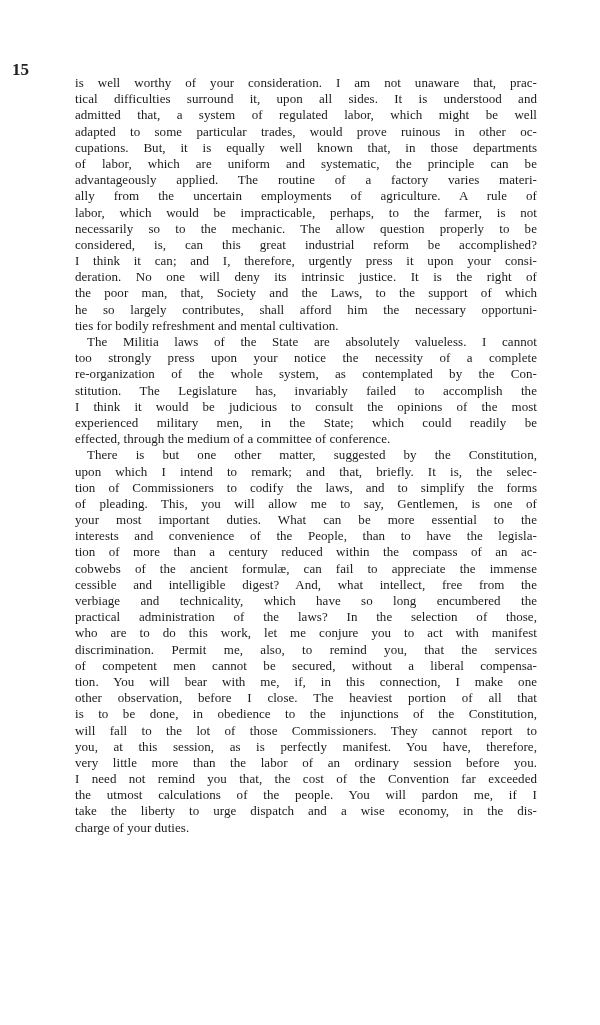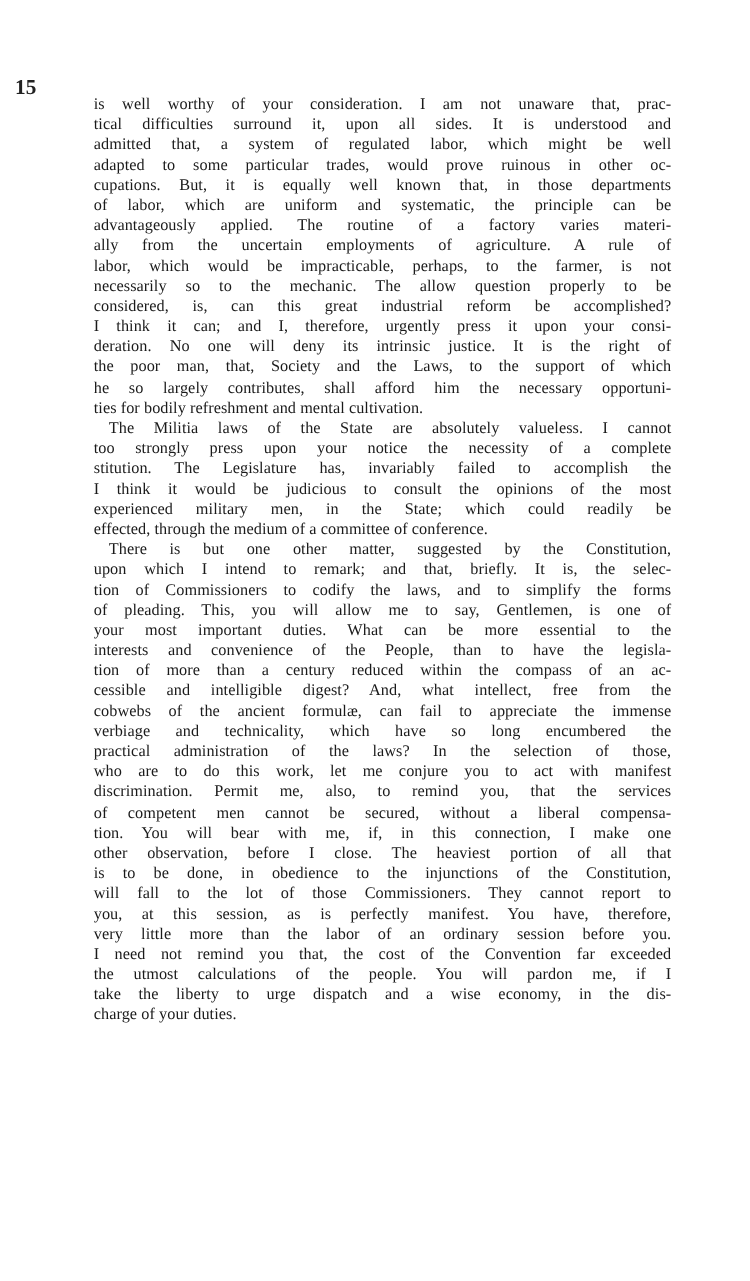--- a/index.html
+++ b/index.html
@@ -52,6 +52,7 @@
   <div>
     <span class="line indent">The Militia laws of the State are absolutely valueless.  I cannot</span>
     <span class="line">too strongly press upon your notice the necessity of a complete</span>
+    <span class="line">re-organization of the whole system, as contemplated by the Con-</span>
     <span class="line">stitution.  The Legislature has, invariably failed to accomplish the</span>
     <span class="line">I think it would be judicious to consult the opinions of the most</span>
     <span class="line">experienced military men, in the State; which could readily be</span>

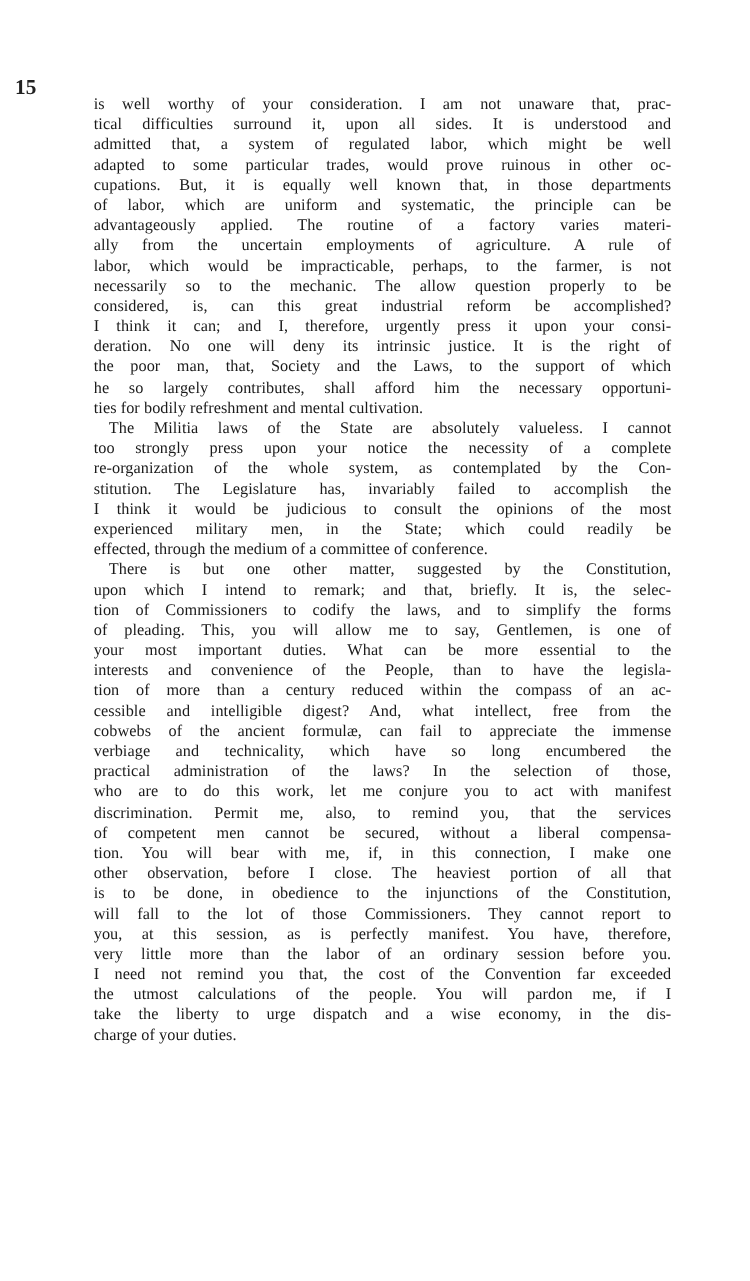--- a/index.html
+++ b/index.html
@@ -66,8 +66,8 @@
     <span class="line">your most important duties.  What can be more essential to the</span>
     <span class="line">interests and convenience of the People, than to have the legisla-</span>
     <span class="line">tion of more than a century reduced within the compass of an ac-</span>
+    <span class="line">cobwebs of the ancient formulæ, can fail to appreciate the immense</span>
     <span class="line">cessible and intelligible digest?  And, what intellect, free from the</span>
-    <span class="line">cobwebs of the ancient formulæ, can fail to appreciate the immense</span>
     <span class="line">verbiage and technicality, which have so long encumbered the</span>
     <span class="line">practical administration of the laws?  In the selection of those,</span>
     <span class="line">who are to do this work, let me conjure you to act with manifest</span>

